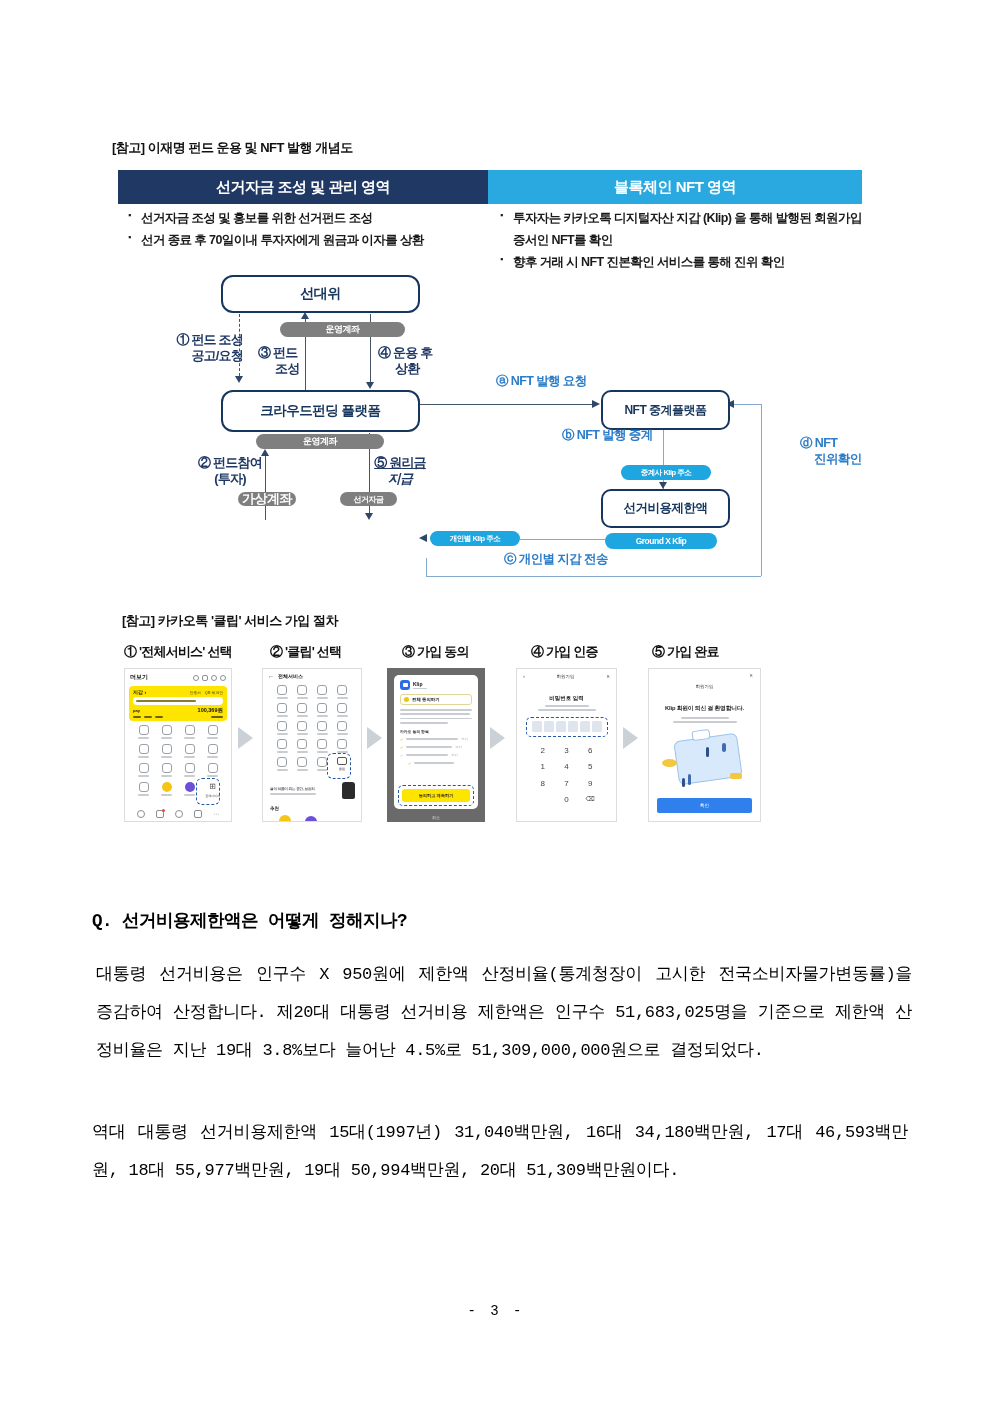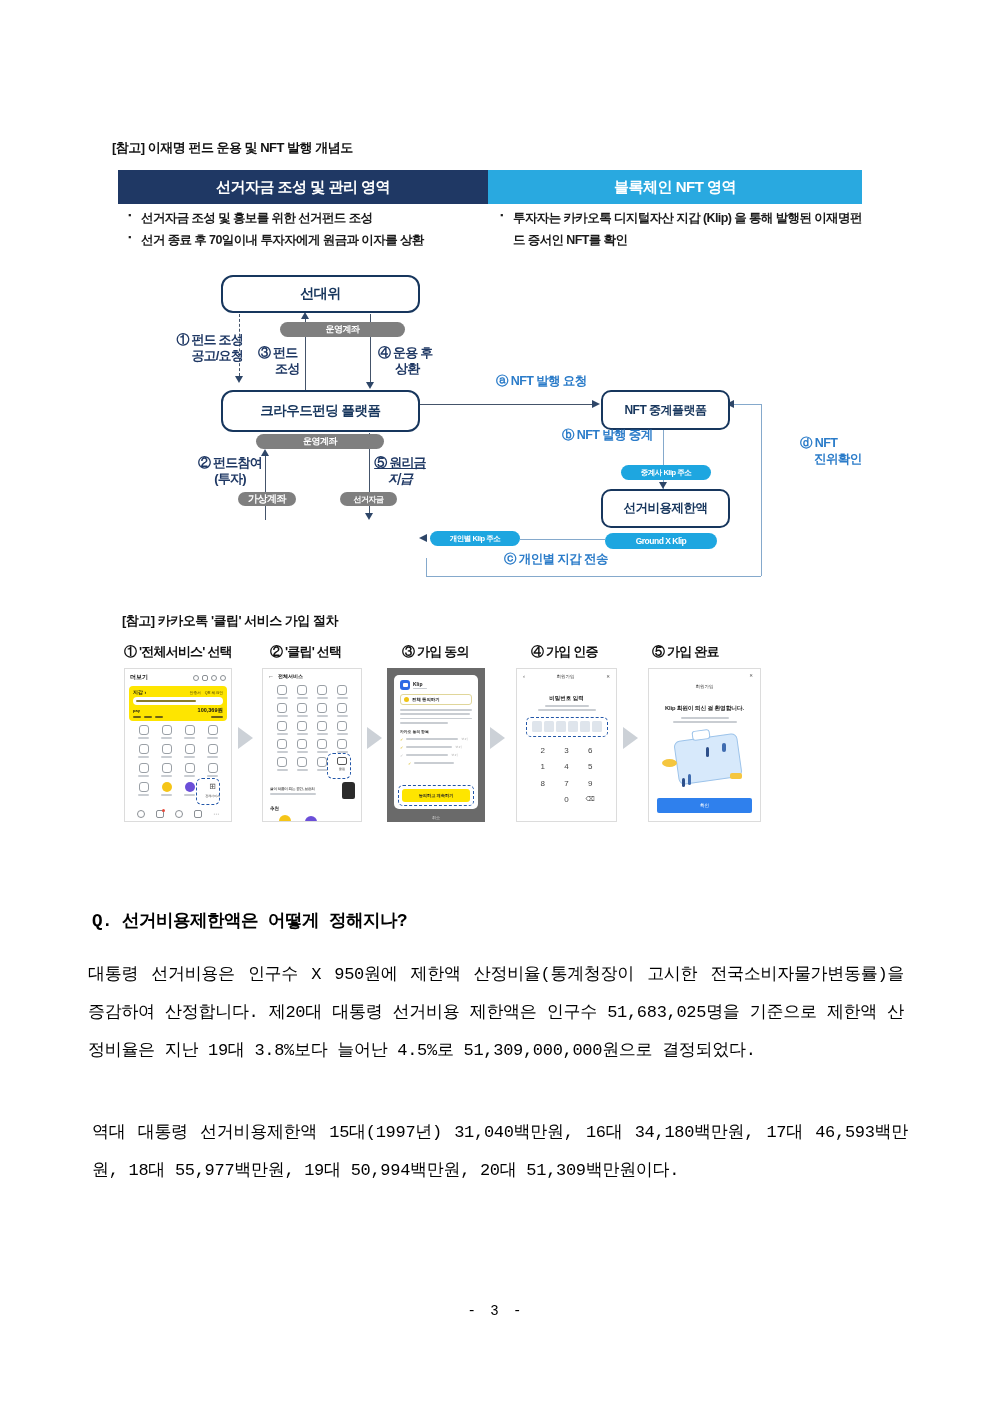--- a/index.html
+++ b/index.html
@@ -76,7 +76,7 @@
     <div class="bi">선거 종료 후 70일이내 투자자에게 원금과 이자를 상환</div>
   </div>
   <div class="abs bullets" style="left:500px;top:208px;width:368px;">
-    <div class="bi">투자자는 카카오톡 디지털자산 지갑 (Klip) 을 통해 발행된 이재명펀드  증서인 NFT를 확인</div>
+    <div class="bi">투자자는 카카오톡 디지털자산 지갑 (Klip) 을 통해 발행된 회원가입  증서인 NFT를 확인</div>
   </div>
 
   <div class="abs diagram">

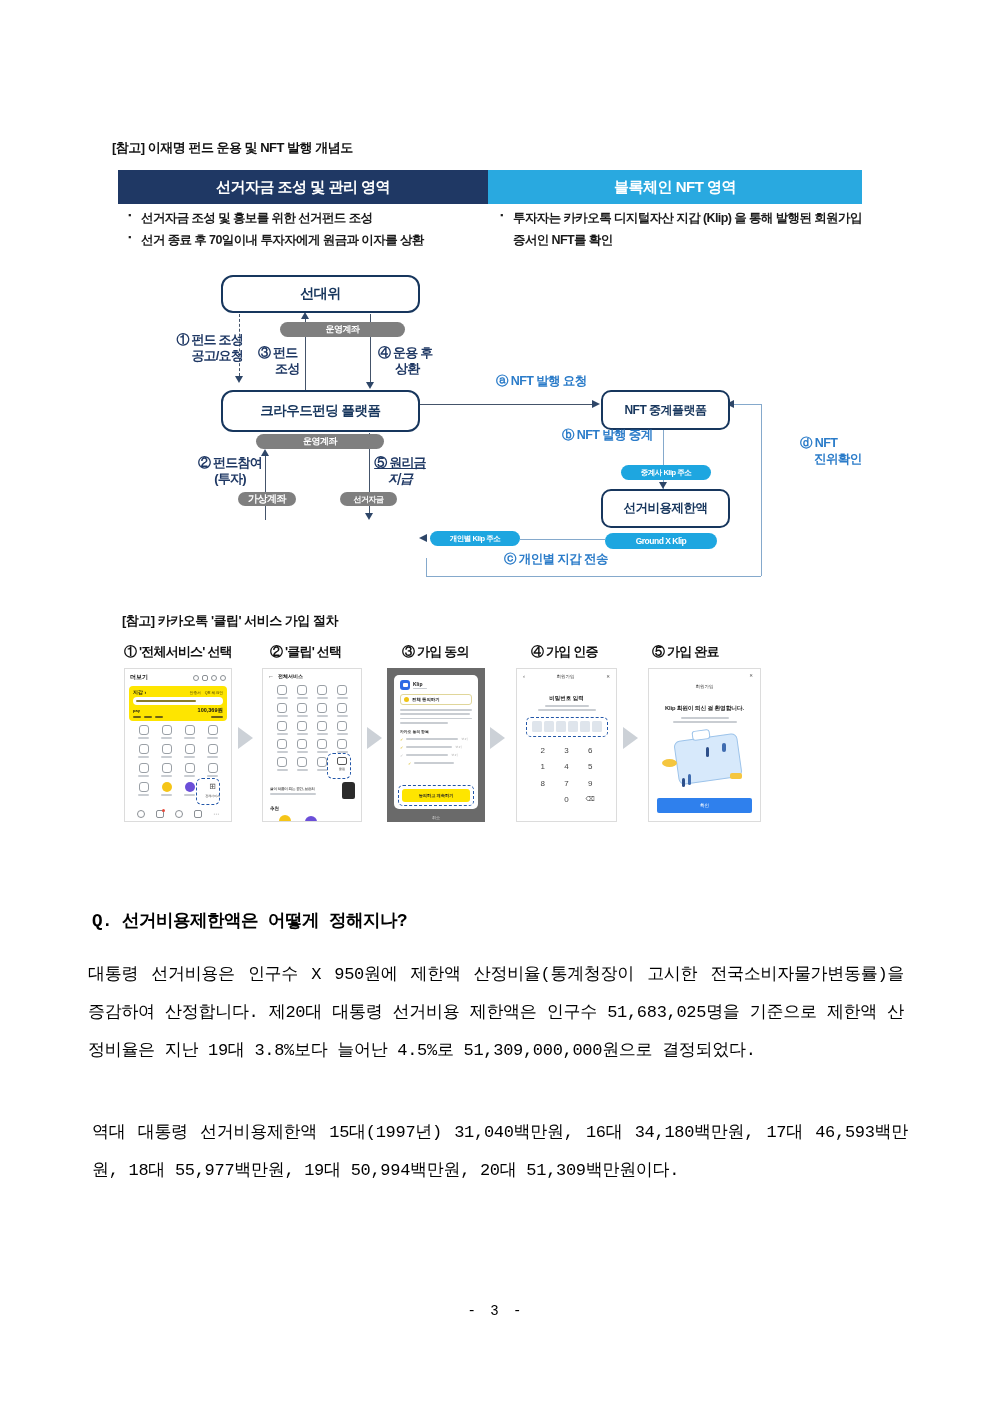--- a/index.html
+++ b/index.html
@@ -77,6 +77,7 @@
   </div>
   <div class="abs bullets" style="left:500px;top:208px;width:368px;">
     <div class="bi">투자자는 카카오톡 디지털자산 지갑 (Klip) 을 통해 발행된 회원가입  증서인 NFT를 확인</div>
+    <div class="bi">향후 거래 시 NFT 진본확인 서비스를 통해 진위 확인</div>
   </div>
 
   <div class="abs diagram">

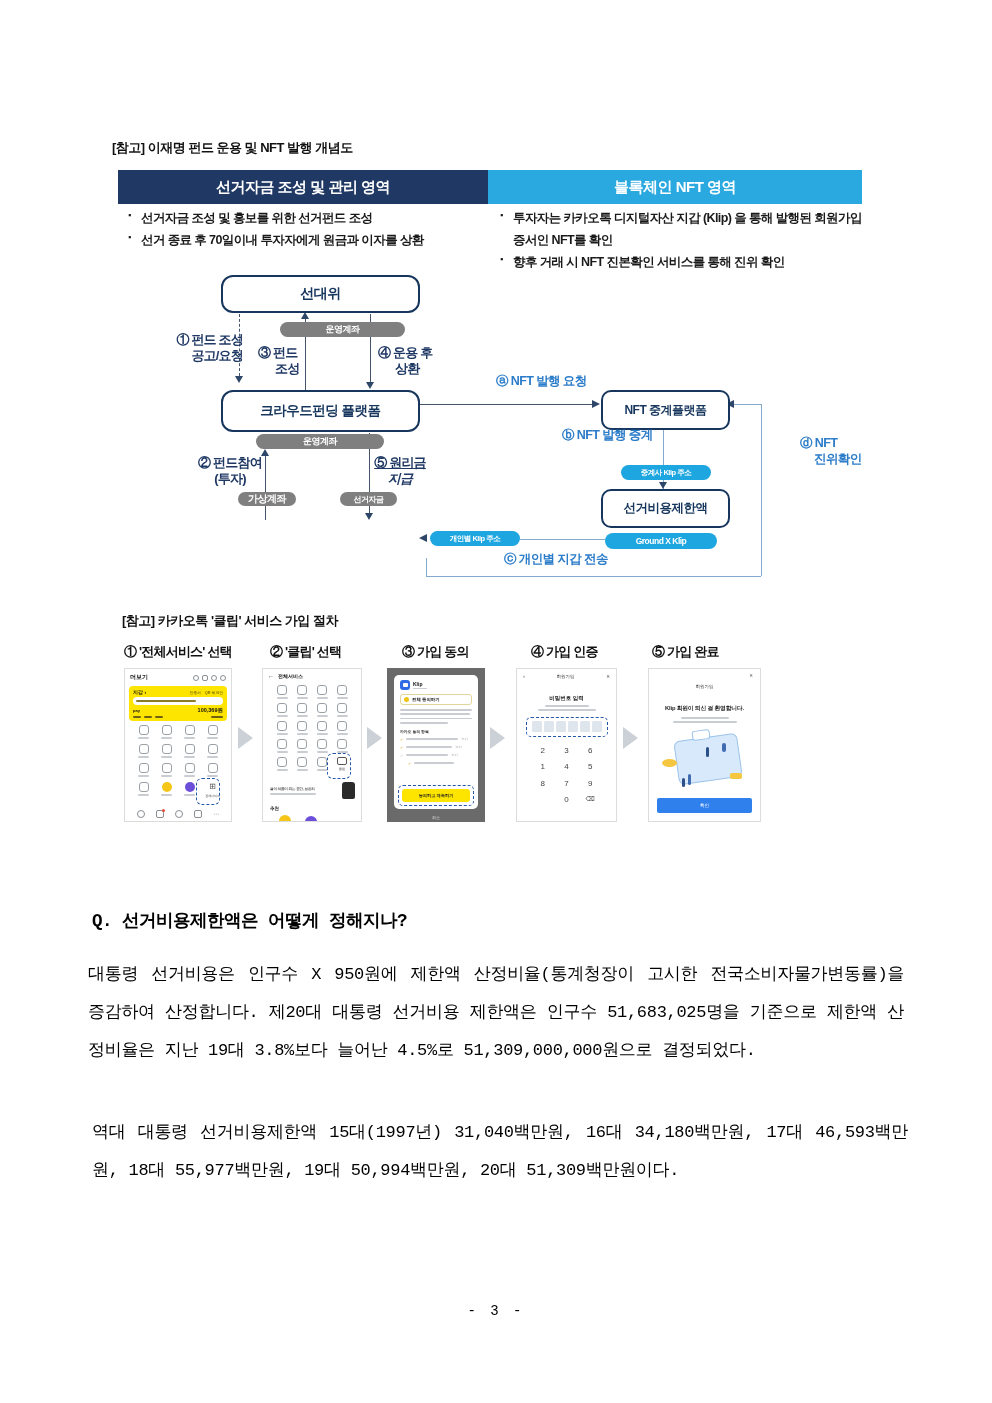--- a/index.html
+++ b/index.html
@@ -112,7 +112,7 @@
 
     <div class="pill pill-gray" style="left:170px;top:52px;width:125px;height:15px;font-size:9px;">운영계좌</div>
     <div class="pill pill-gray" style="left:146px;top:164px;width:128px;height:15px;font-size:9px;">운영계좌</div>
-    <div class="pill pill-gray" style="left:128px;top:222px;width:58px;height:14px;font-size:10px;">가상계좌</div>
+    <div class="pill pill-gray" style="left:128px;top:222px;width:58px;height:14px;font-size:13px;">가상계좌</div>
     <div class="pill pill-gray" style="left:230px;top:222px;width:57px;height:14px;font-size:8px;">선거자금</div>
     <div class="pill pill-cyan" style="left:511px;top:195px;width:90px;height:15px;font-size:7.5px;">중계사 Klip 주소</div>
     <div class="pill pill-cyan" style="left:495px;top:263px;width:112px;height:16px;font-size:8.5px;">Ground X Klip</div>

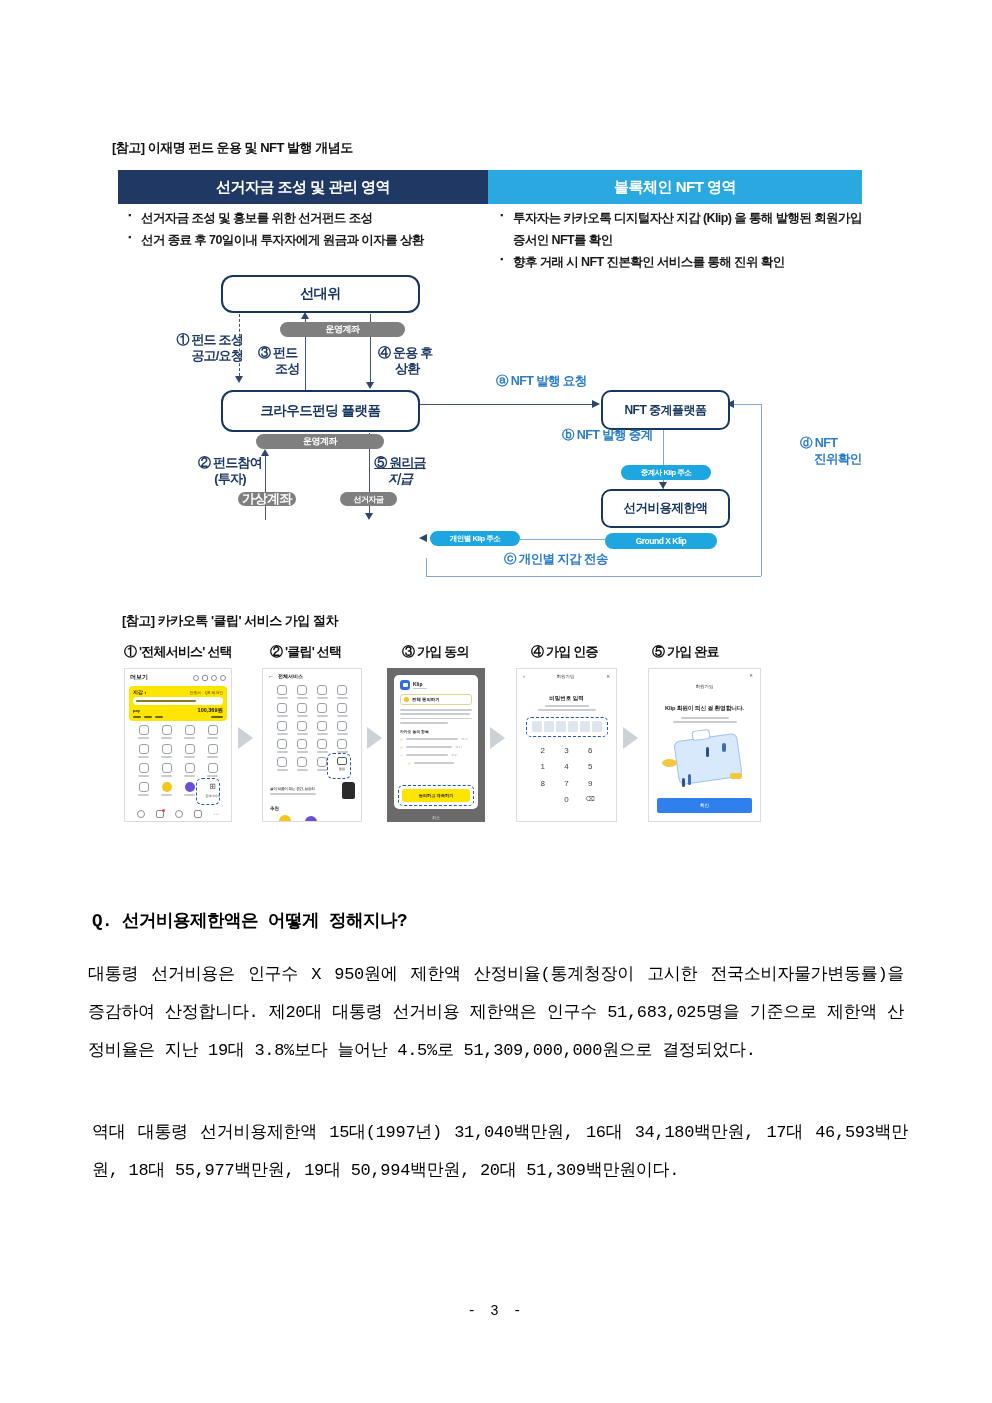--- a/index.html
+++ b/index.html
@@ -464,7 +464,7 @@
   </div>
 
   <div class="abs serif q-title" style="left:92px;top:908px;">Q. 선거비용제한액은 어떻게 정해지나?</div>
-  <div class="abs serif para" style="left:88px;top:956px;">대통령 선거비용은 인구수 X 950원에 제한액 산정비율(통계청장이 고시한 전국소비자물가변동률)을 증감하여 산정합니다. 제20대 대통령 선거비용 제한액은 인구수 51,683,025명을 기준으로 제한액 산정비율은 지난 19대 3.8%보다 늘어난 4.5%로 51,309,000,000원으로 결정되었다.</div>
+  <div class="abs serif para" style="left:96px;top:956px;">대통령 선거비용은 인구수 X 950원에 제한액 산정비율(통계청장이 고시한 전국소비자물가변동률)을 증감하여 산정합니다. 제20대 대통령 선거비용 제한액은 인구수 51,683,025명을 기준으로 제한액 산정비율은 지난 19대 3.8%보다 늘어난 4.5%로 51,309,000,000원으로 결정되었다.</div>
   <div class="abs serif para" style="left:92px;top:1114px;">역대 대통령 선거비용제한액 15대(1997년) 31,040백만원, 16대 34,180백만원, 17대 46,593백만원, 18대 55,977백만원, 19대 50,994백만원, 20대 51,309백만원이다.</div>
 
   <div class="abs serif pageno" style="left:0;top:1303px;">- 3 -</div>

